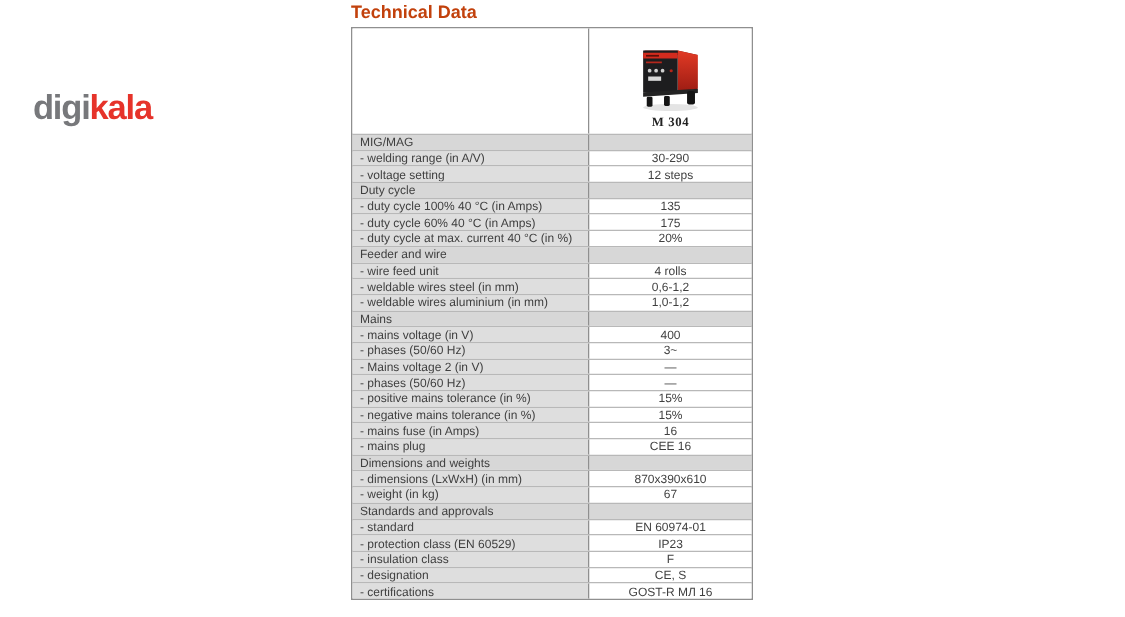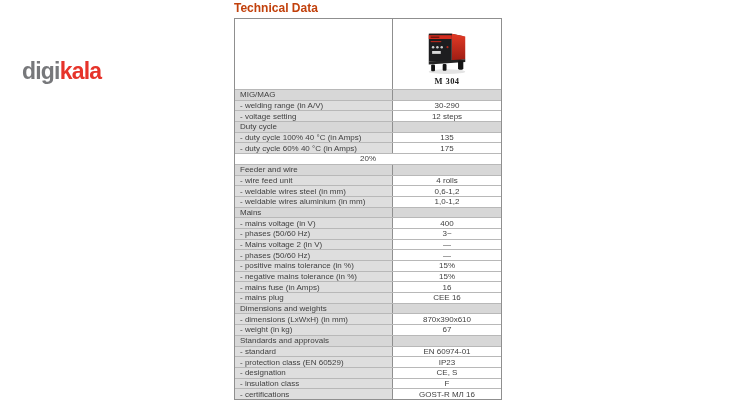--- a/index.html
+++ b/index.html
@@ -134,6 +134,7 @@
         <div class="value-cell">175</div>
       </div>
       <div class="row">
+        <div class="label-cell">- duty cycle at max. current 40 °C (in %)</div>
         <div class="value-cell">20%</div>
       </div>
       <div class="row section">

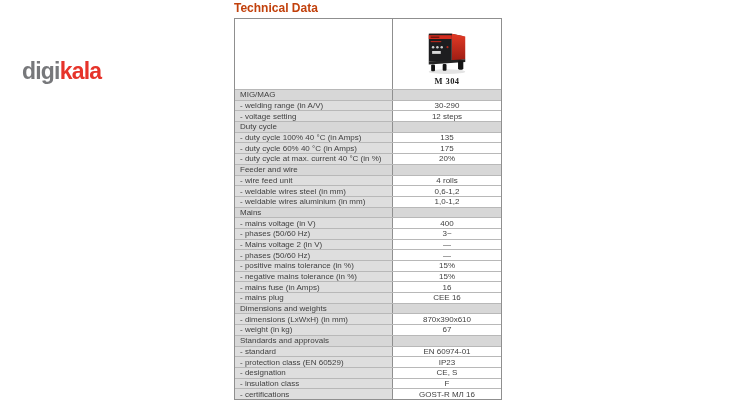--- a/index.html
+++ b/index.html
@@ -214,14 +214,14 @@
         <div class="value-cell">IP23</div>
       </div>
       <div class="row">
+        <div class="label-cell">- insulation class</div>
+        <div class="value-cell">F</div>
+      </div>
+      <div class="row">
         <div class="label-cell">- designation</div>
         <div class="value-cell">CE, S</div>
       </div>
       <div class="row">
-        <div class="label-cell">- insulation class</div>
-        <div class="value-cell">F</div>
-      </div>
-      <div class="row">
         <div class="label-cell">- certifications</div>
         <div class="value-cell">GOST-R МЛ 16</div>
       </div>

